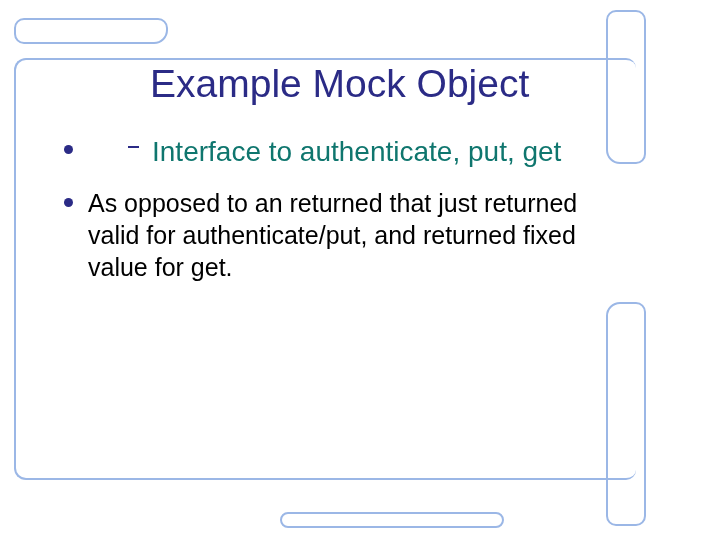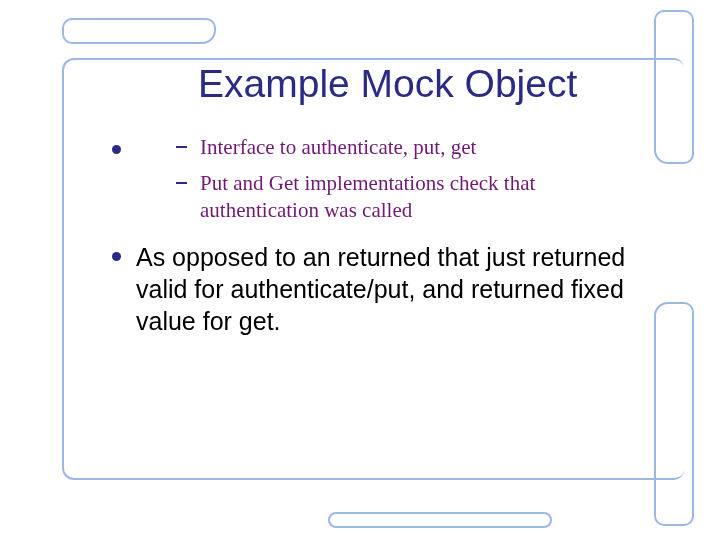--- a/index.html
+++ b/index.html
@@ -16,7 +16,6 @@
     width: 656px;
     height: 540px;
     background: #ffffff;
-    margin-left: 48px;
   }
   
   .frame {

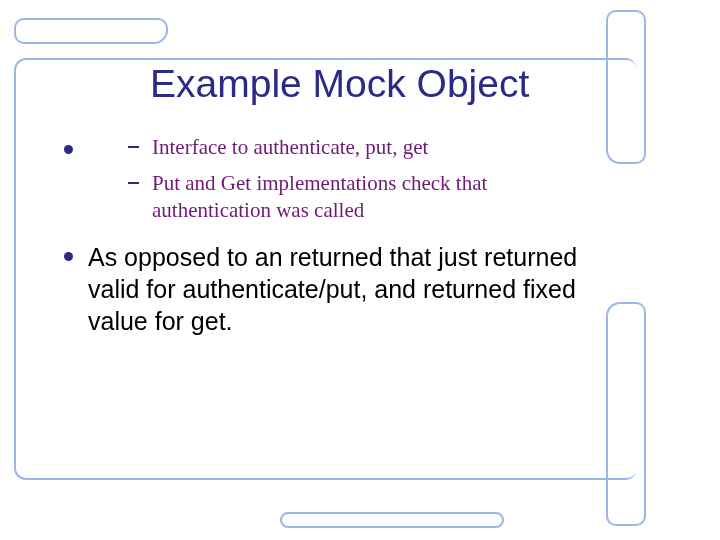--- a/index.html
+++ b/index.html
@@ -79,10 +79,9 @@
     position: relative;
     padding-left: 26px;
     margin-bottom: 8px;
-    font-size: 21px;
-    color: #701a75;
+    font-size: 28px;
+    color: #0f766e;
     line-height: 1.32;
-    font-family: Liberation Serif, serif;
   }
   ul.level2 > li::before {
     content: "";

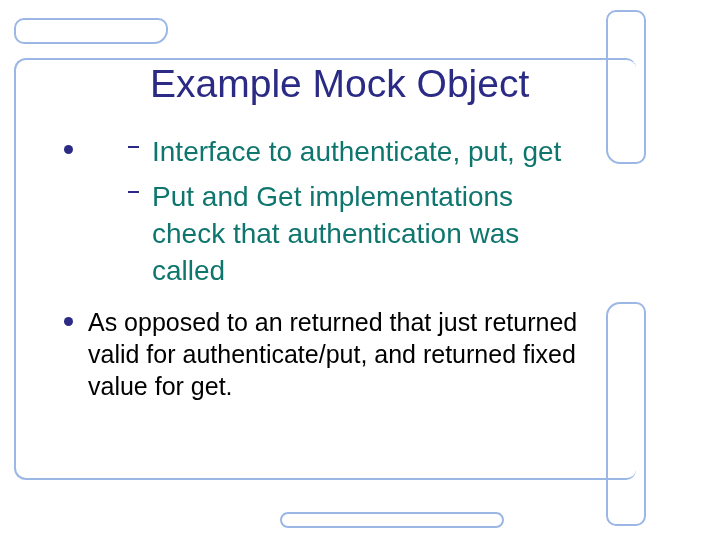--- a/index.html
+++ b/index.html
@@ -113,9 +113,6 @@
           <li>
             <span>Interface to authenticate, put, get</span>
           </li>
-          <li>
-            <span>Put and Get implementations check that authentication was called</span>
-          </li>
         </ul>
       </li>
       <li>

